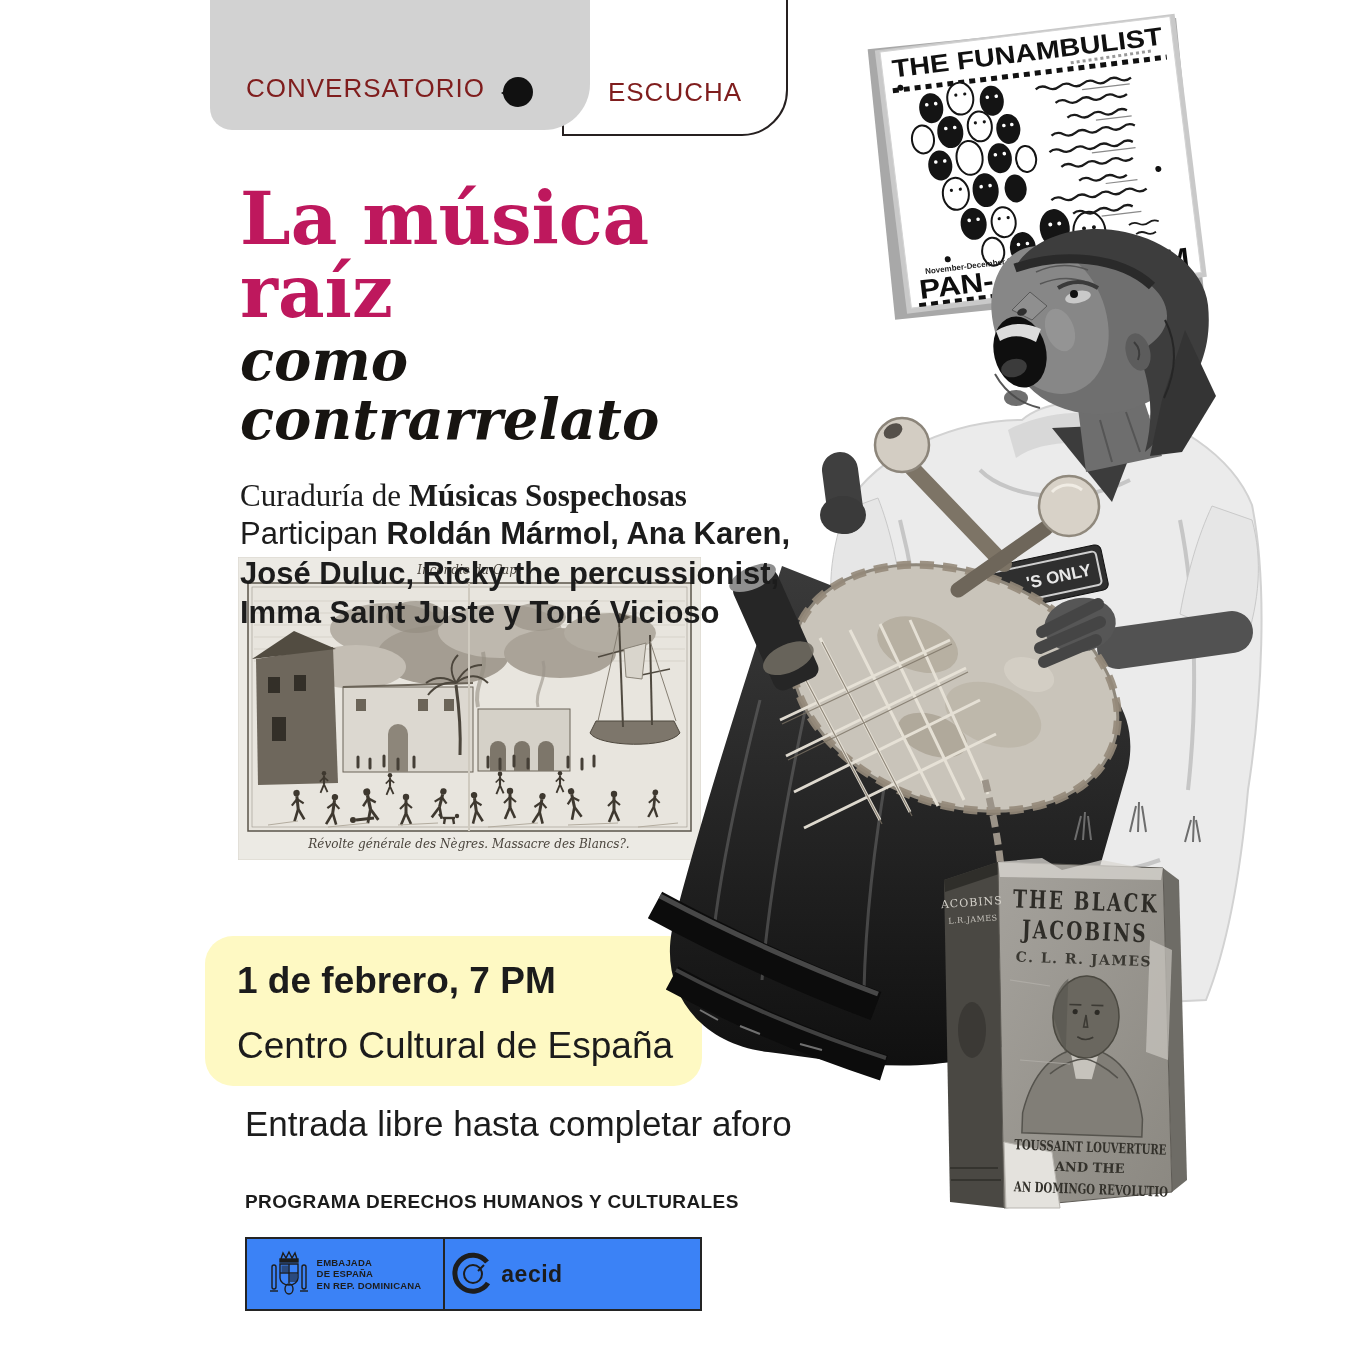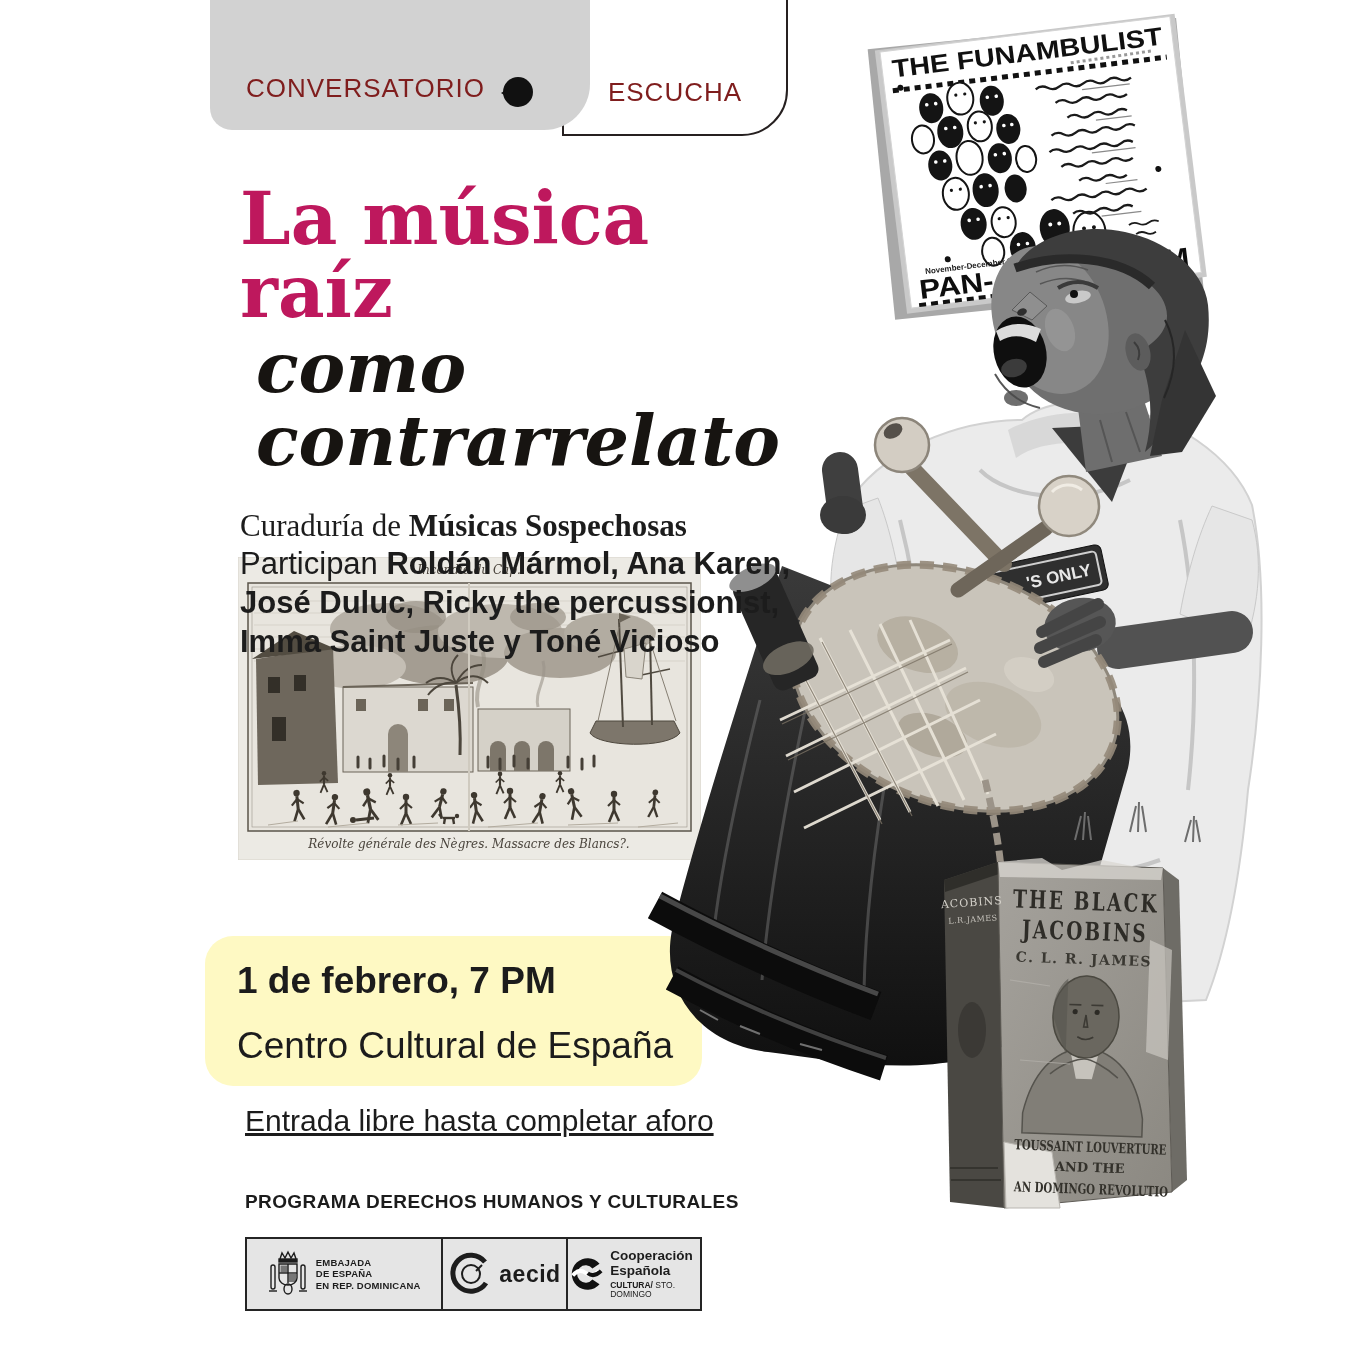--- a/index.html
+++ b/index.html
@@ -20,8 +20,8 @@
   
   .left-col{position:absolute;left:240px;top:182px;width:580px;z-index:6;}
   .title-1{font-family:"DejaVu Serif",serif;font-weight:700;font-size:72px;line-height:1.02;color:#be185d;}
-  .title-2{font-family:"DejaVu Serif",serif;font-weight:700;font-style:italic;font-size:70px;
-      line-height:1.05;color:#171411;margin-top:2px;margin-left:16px;}
+  .title-2{font-family:"DejaVu Serif",serif;font-weight:700;font-style:italic;font-size:56px;
+      line-height:1.05;color:#171411;margin-top:2px;}
   .curator{font-size:31px;margin-top:30px;font-family:Liberation Serif, serif;}
   .participants{font-size:31px;line-height:1.26;width:578px;}
   .b{font-weight:700;}

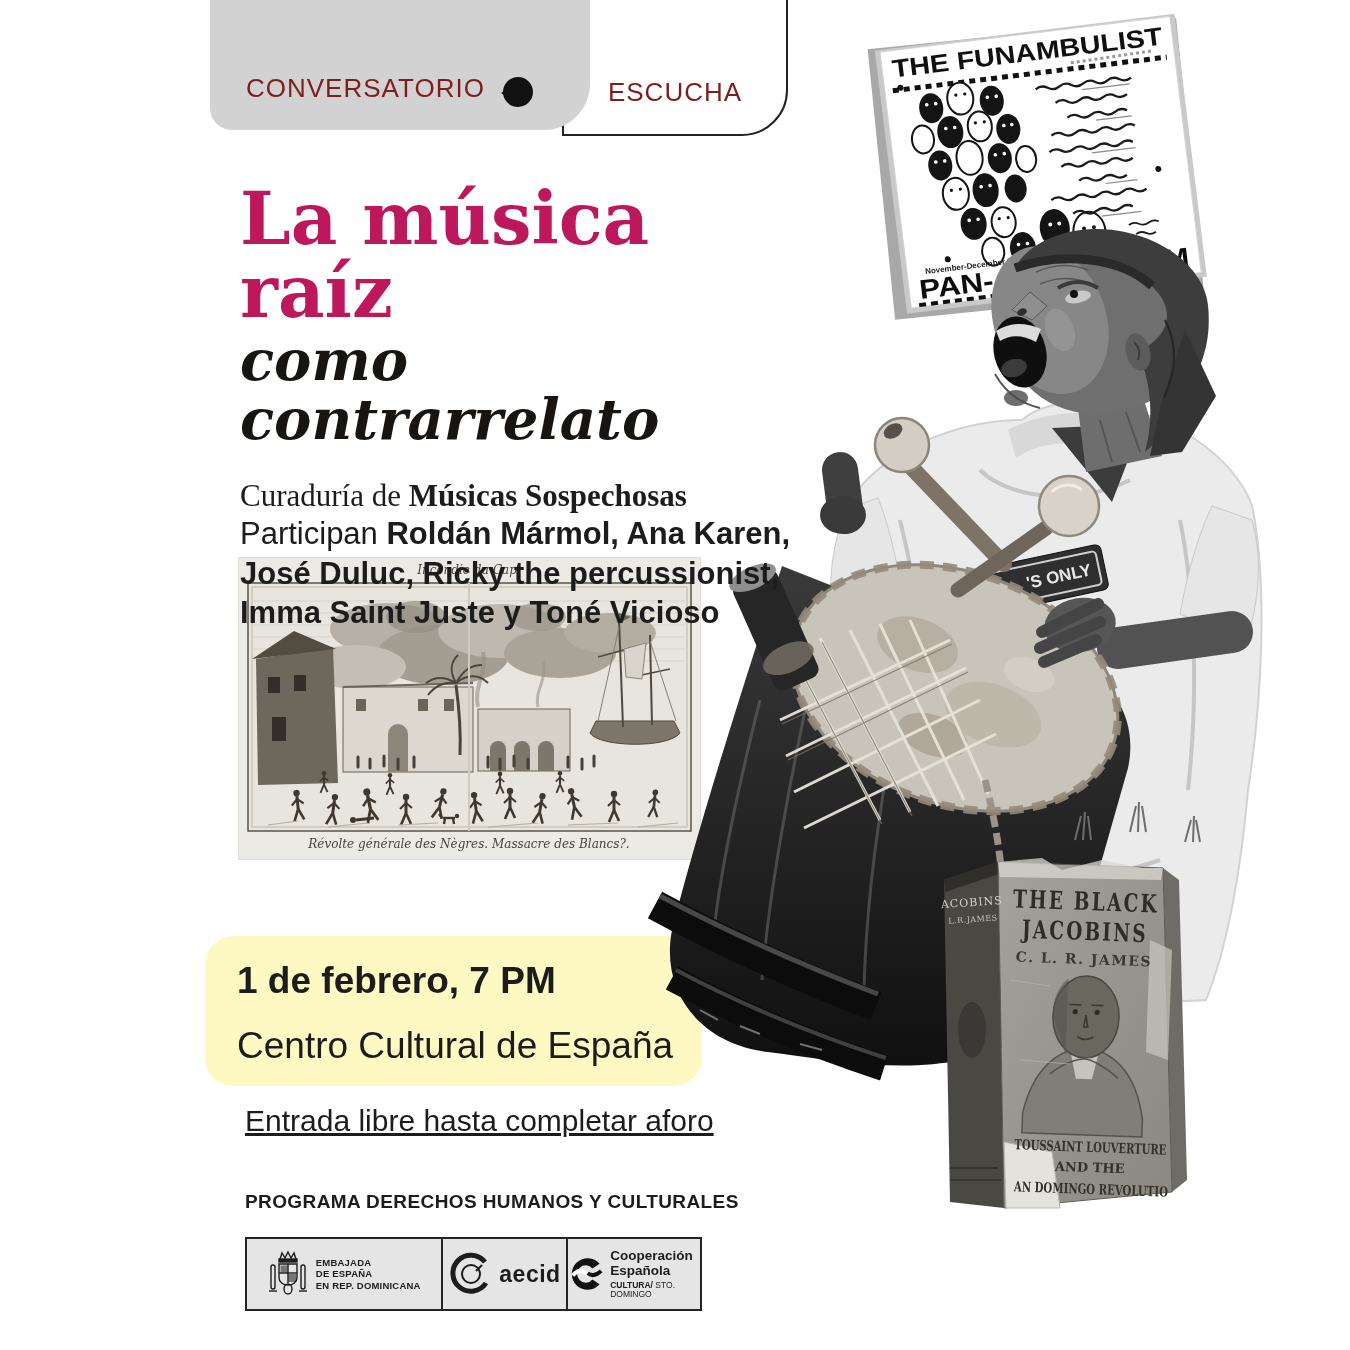--- a/index.html
+++ b/index.html
@@ -32,7 +32,7 @@
       border-radius:28px;z-index:2;padding:24px 0 0 32px;box-sizing:border-box;}
   .event-date{font-size:37px;font-weight:700;}
   .event-venue{font-size:37px;font-weight:400;margin-top:23px;}
-  .admission{position:absolute;left:245px;top:1104px;font-size:30px;z-index:6;text-decoration:underline;}
+  .admission{position:absolute;left:245px;top:1104px;font-size:35px;z-index:6;}
   .program{position:absolute;left:245px;top:1191px;font-size:19px;font-weight:600;letter-spacing:.4px;z-index:6;}
   
   .partners{position:absolute;left:245px;top:1237px;width:457px;height:74px;border:2px solid #242424;

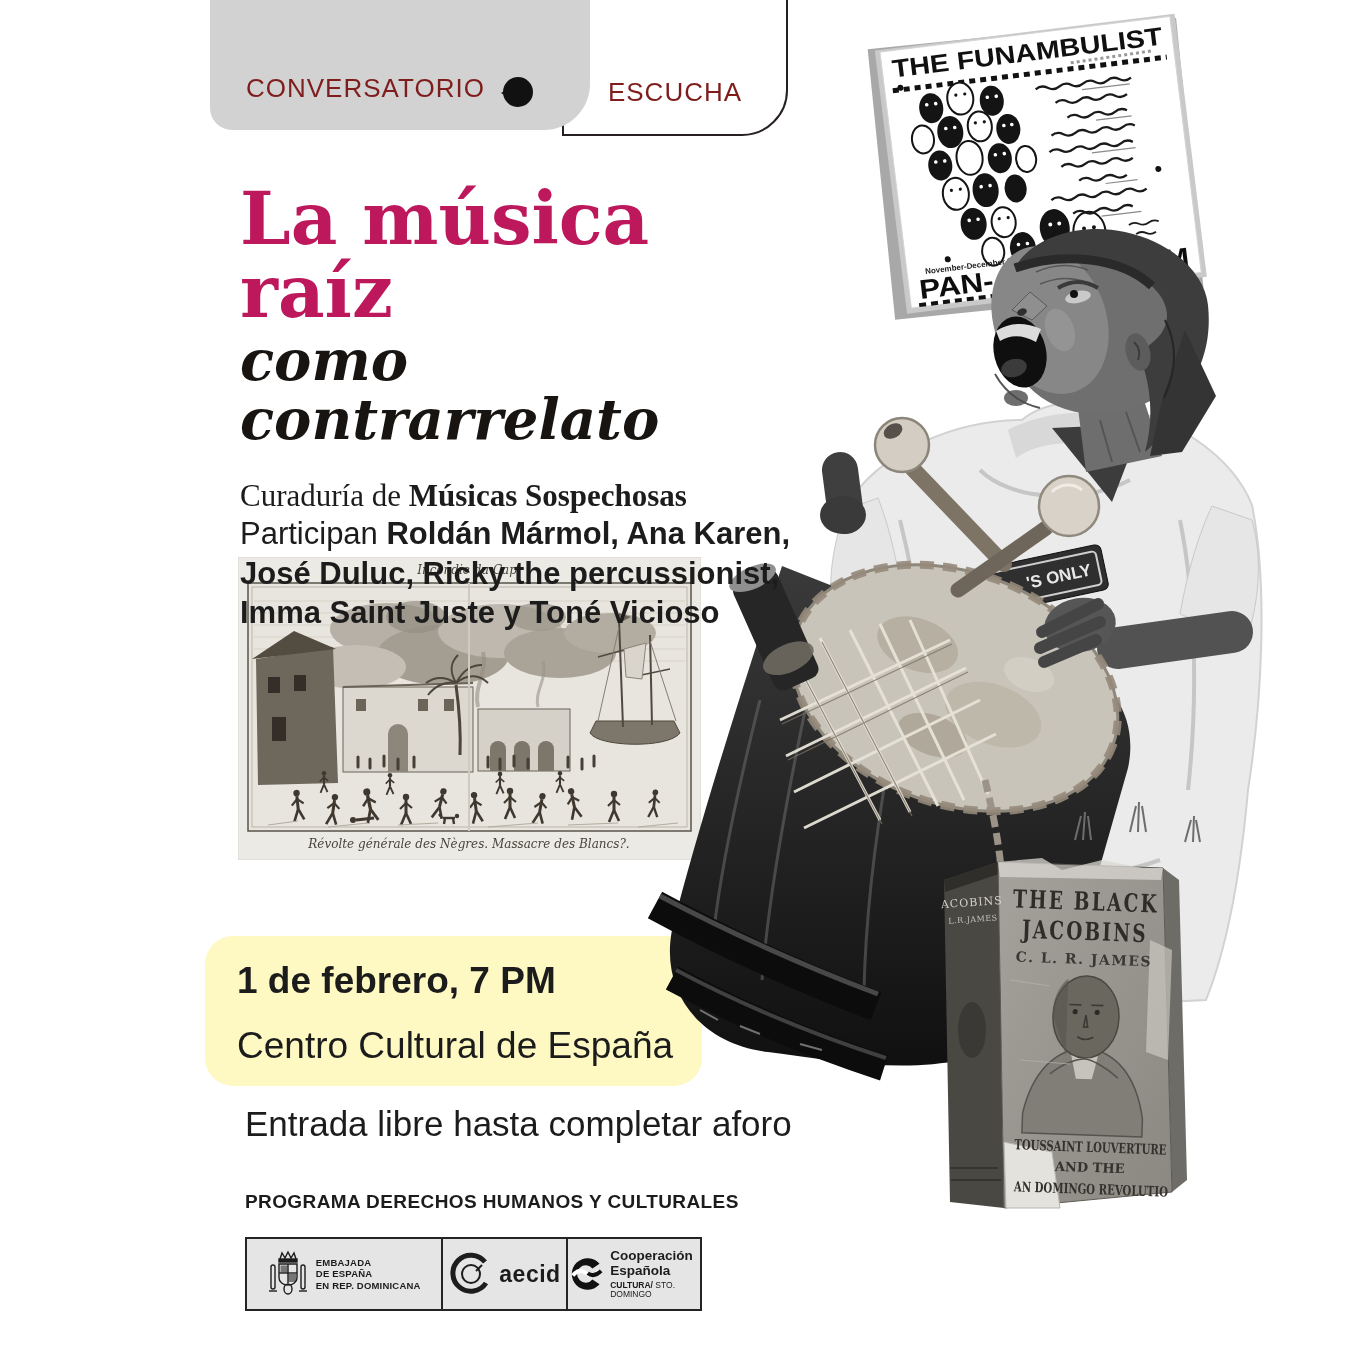--- a/index.html
+++ b/index.html
@@ -36,7 +36,7 @@
   .program{position:absolute;left:245px;top:1191px;font-size:19px;font-weight:600;letter-spacing:.4px;z-index:6;}
   
   .partners{position:absolute;left:245px;top:1237px;width:457px;height:74px;border:2px solid #242424;
-      display:flex;z-index:6;background:#e5e5e5;box-sizing:border-box;}
+      display:flex;z-index:6;background:#3b82f6;box-sizing:border-box;}
   .p-cell{display:flex;align-items:center;justify-content:center;gap:8px;box-sizing:border-box;height:100%;}
   .p-cell+.p-cell{border-left:2px solid #242424;}
   .cell-embassy{width:196px;}

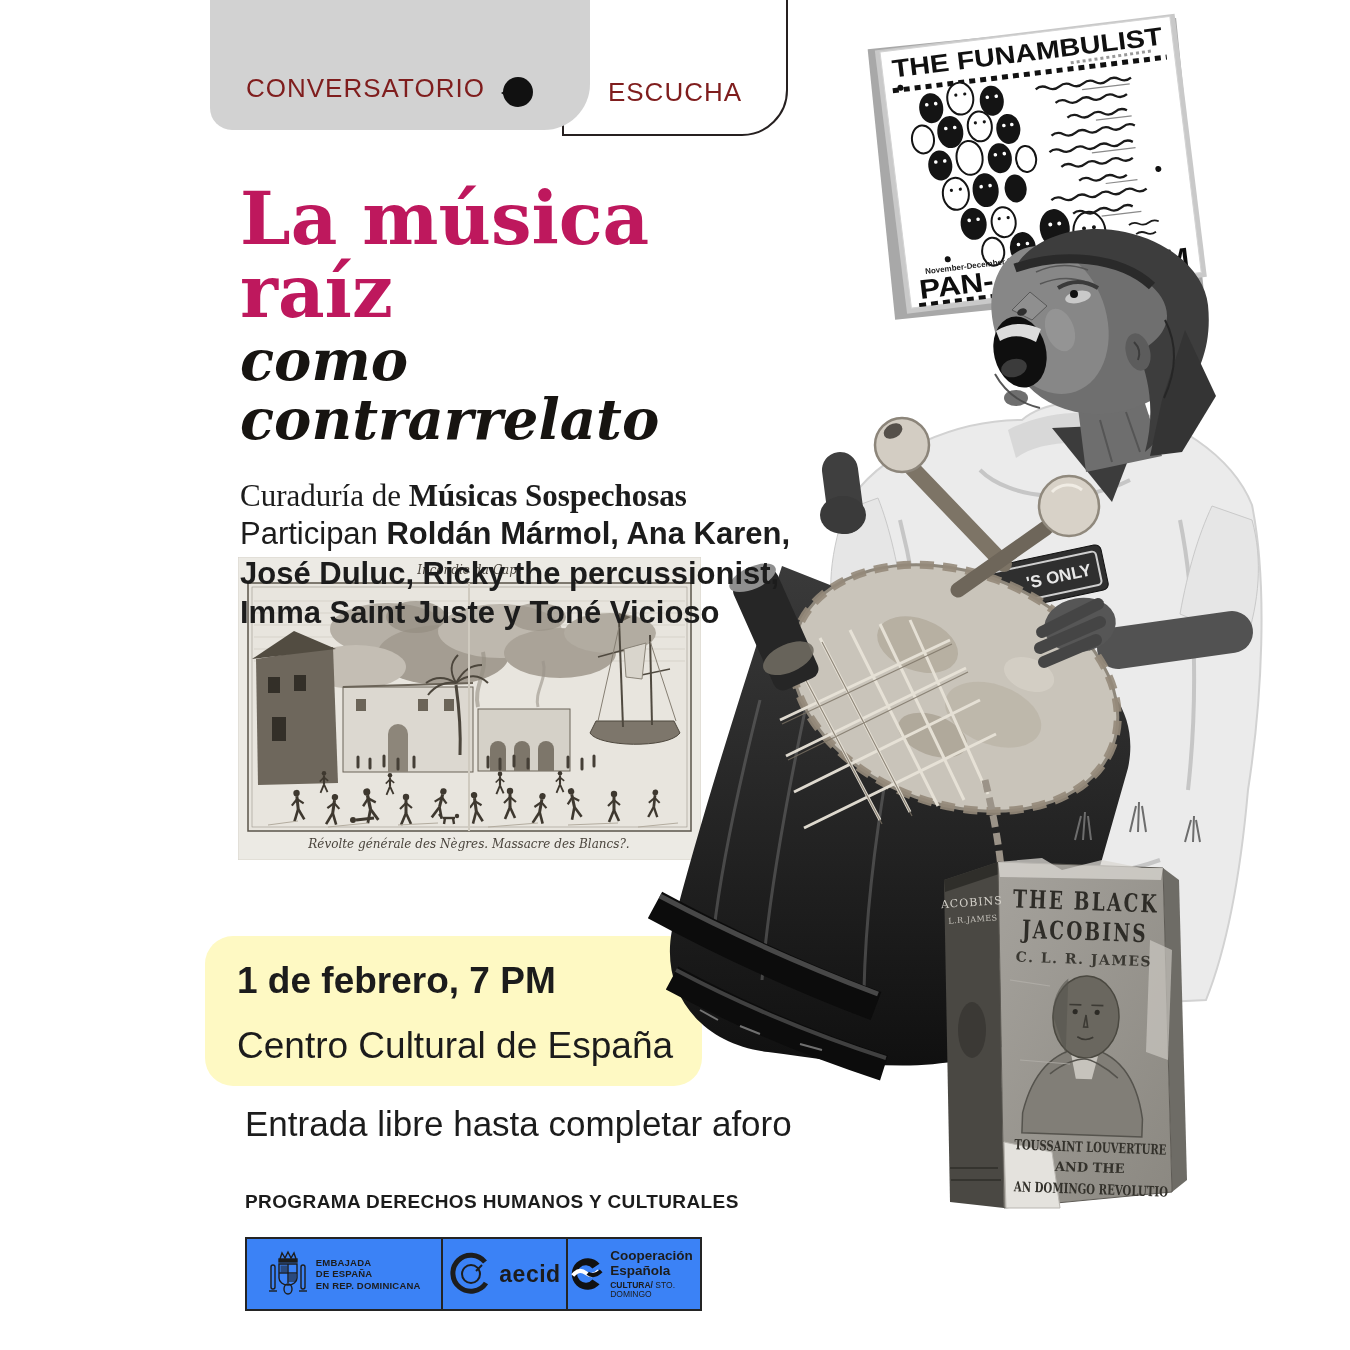--- a/index.html
+++ b/index.html
@@ -246,18 +246,6 @@
       </svg>
       <span class="aecid-label">aecid</span>
     </div>
-    <div class="p-cell cell-coop">
-      <svg width="42" height="42" viewBox="0 0 44 44">
-        <path d="M40 9 A20 20 0 1 0 40 35 L31 29 A11 11 0 1 1 31 15 Z" fill="#111"></path>
-        <path d="M6 24 q8 -10 17 -3 q8 6 16 -3" stroke="#fff" stroke-width="5" fill="none"></path>
-        <path d="M25 21 q8 6 17 -3" stroke="#111" stroke-width="5" fill="none"></path>
-      </svg>
-      <div class="coop-text">
-        <div class="coop-main">Cooperación</div>
-        <div class="coop-main">Española</div>
-        <div class="coop-sub"><span class="b">CULTURA/</span> <span>STO. DOMINGO</span></div>
-      </div>
-    </div>
   </div>
 
   <svg class="art" viewBox="0 0 1350 1350">

